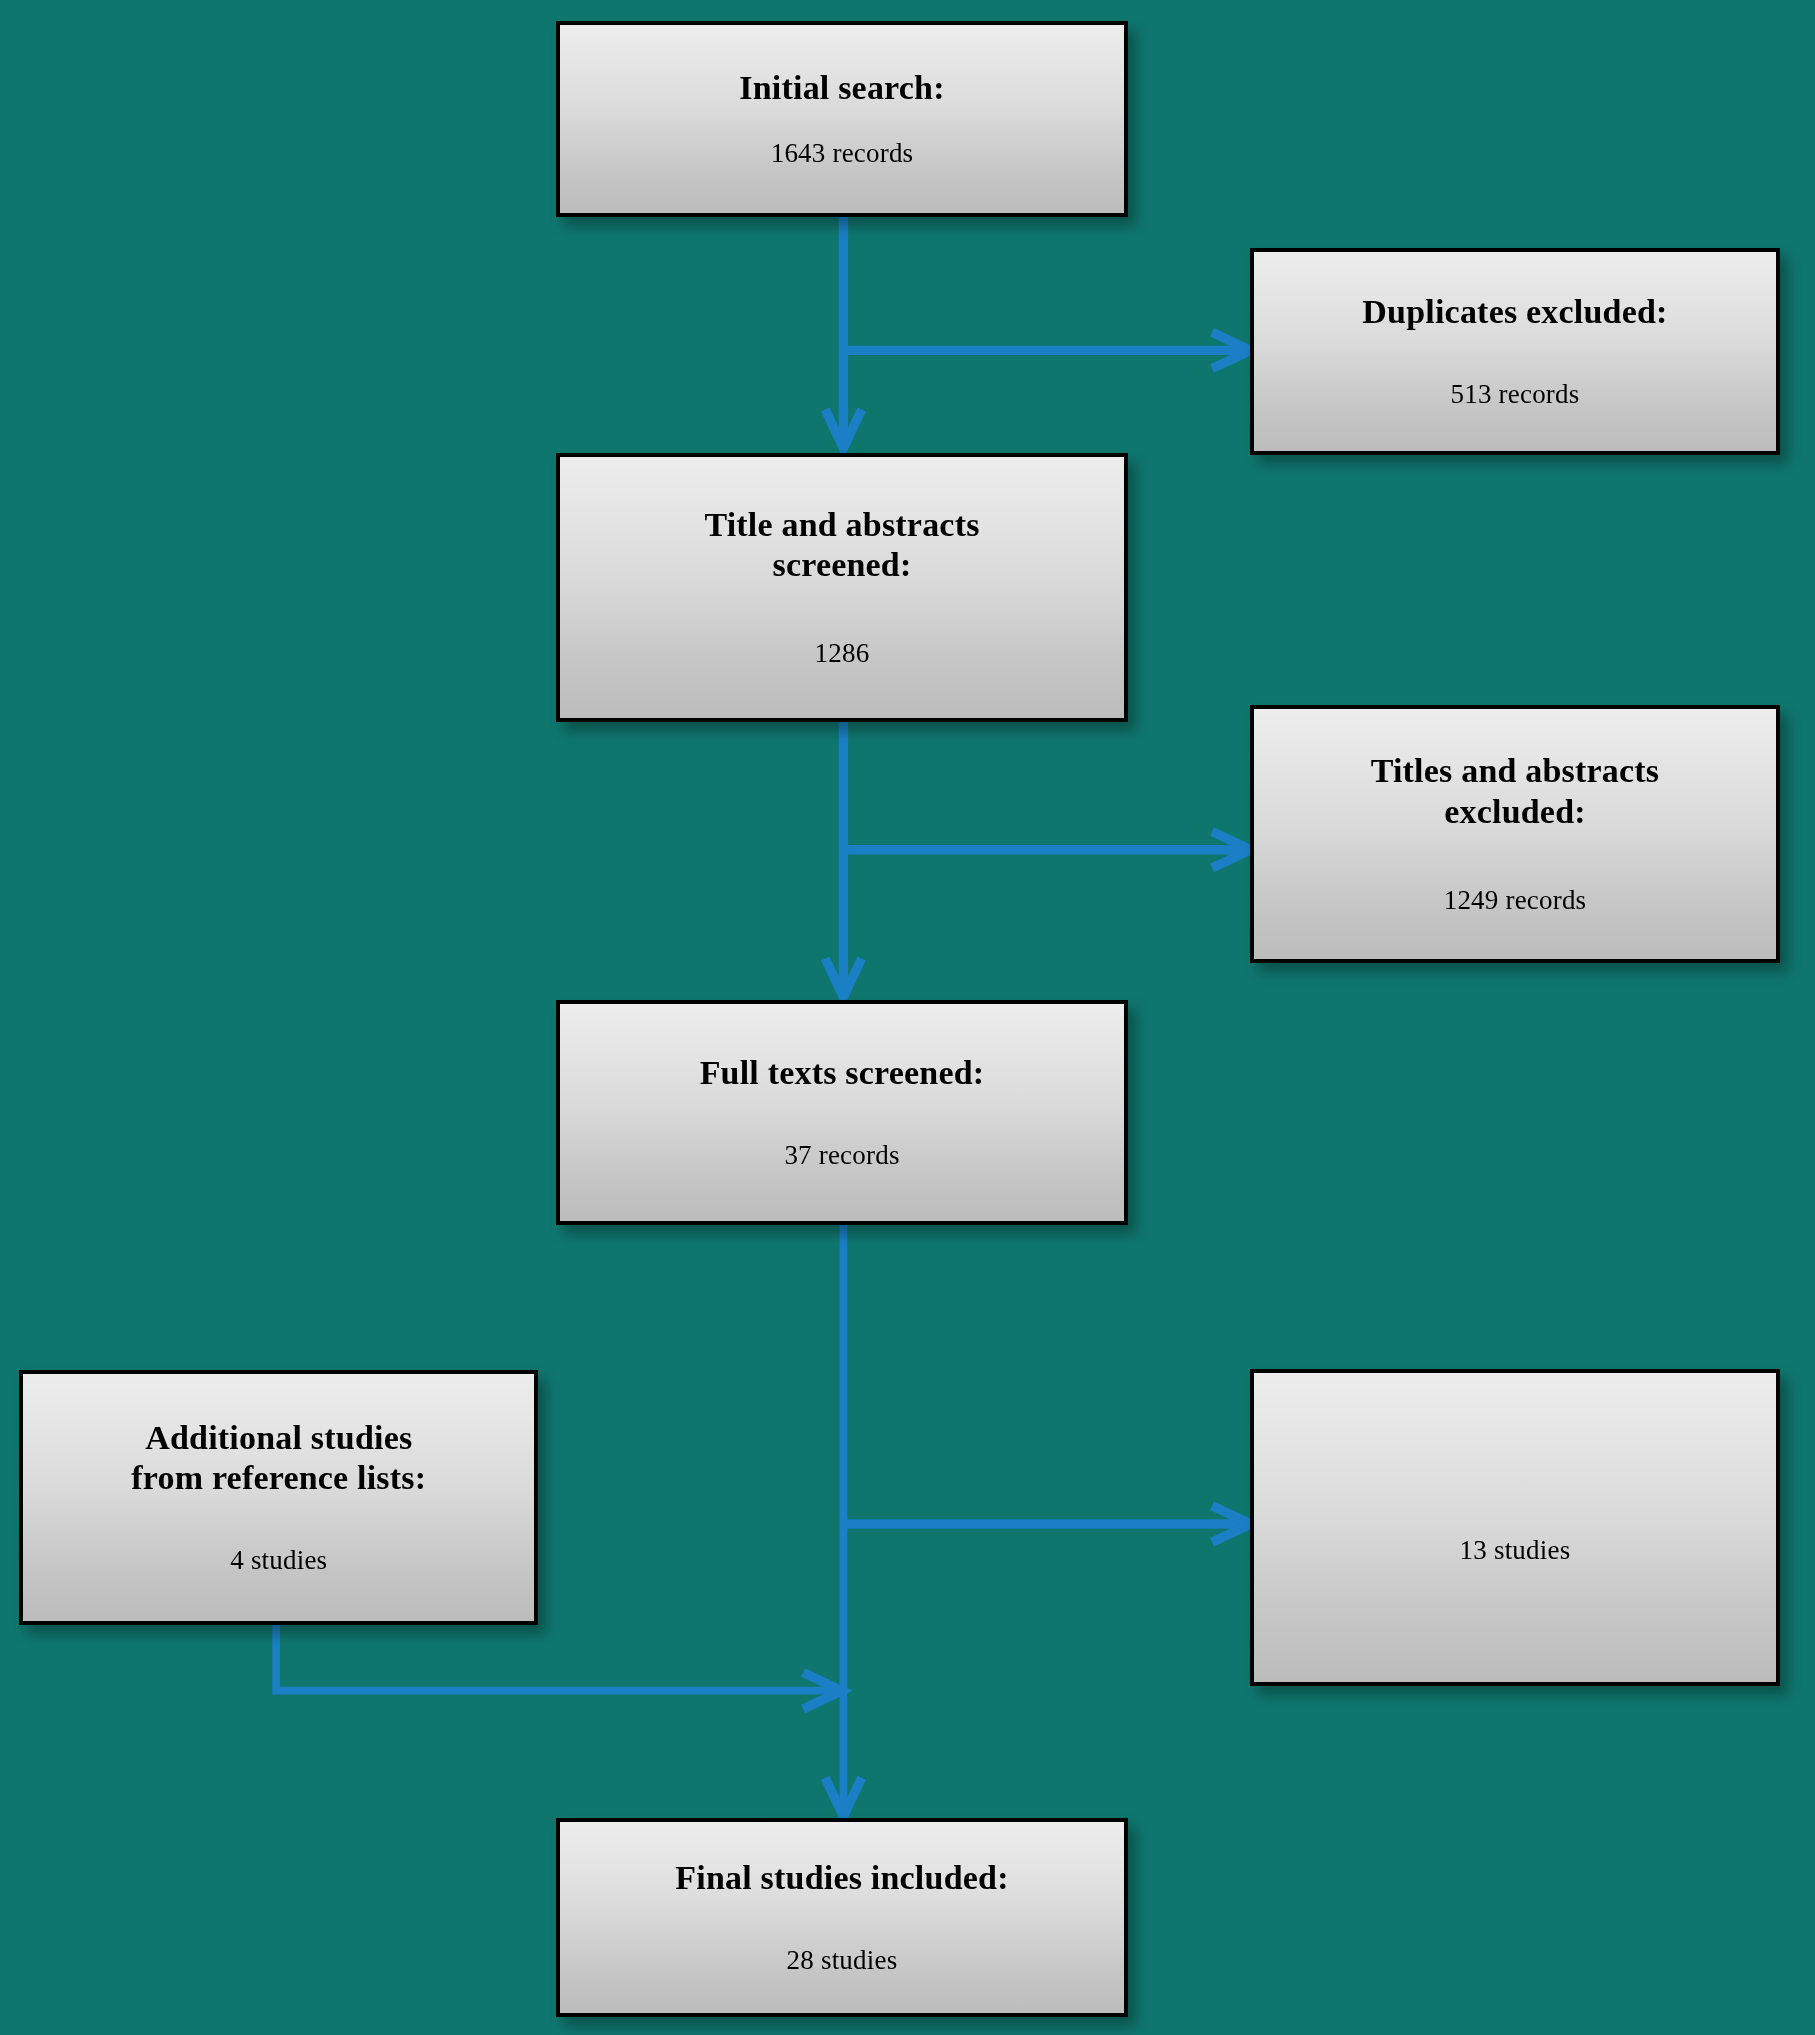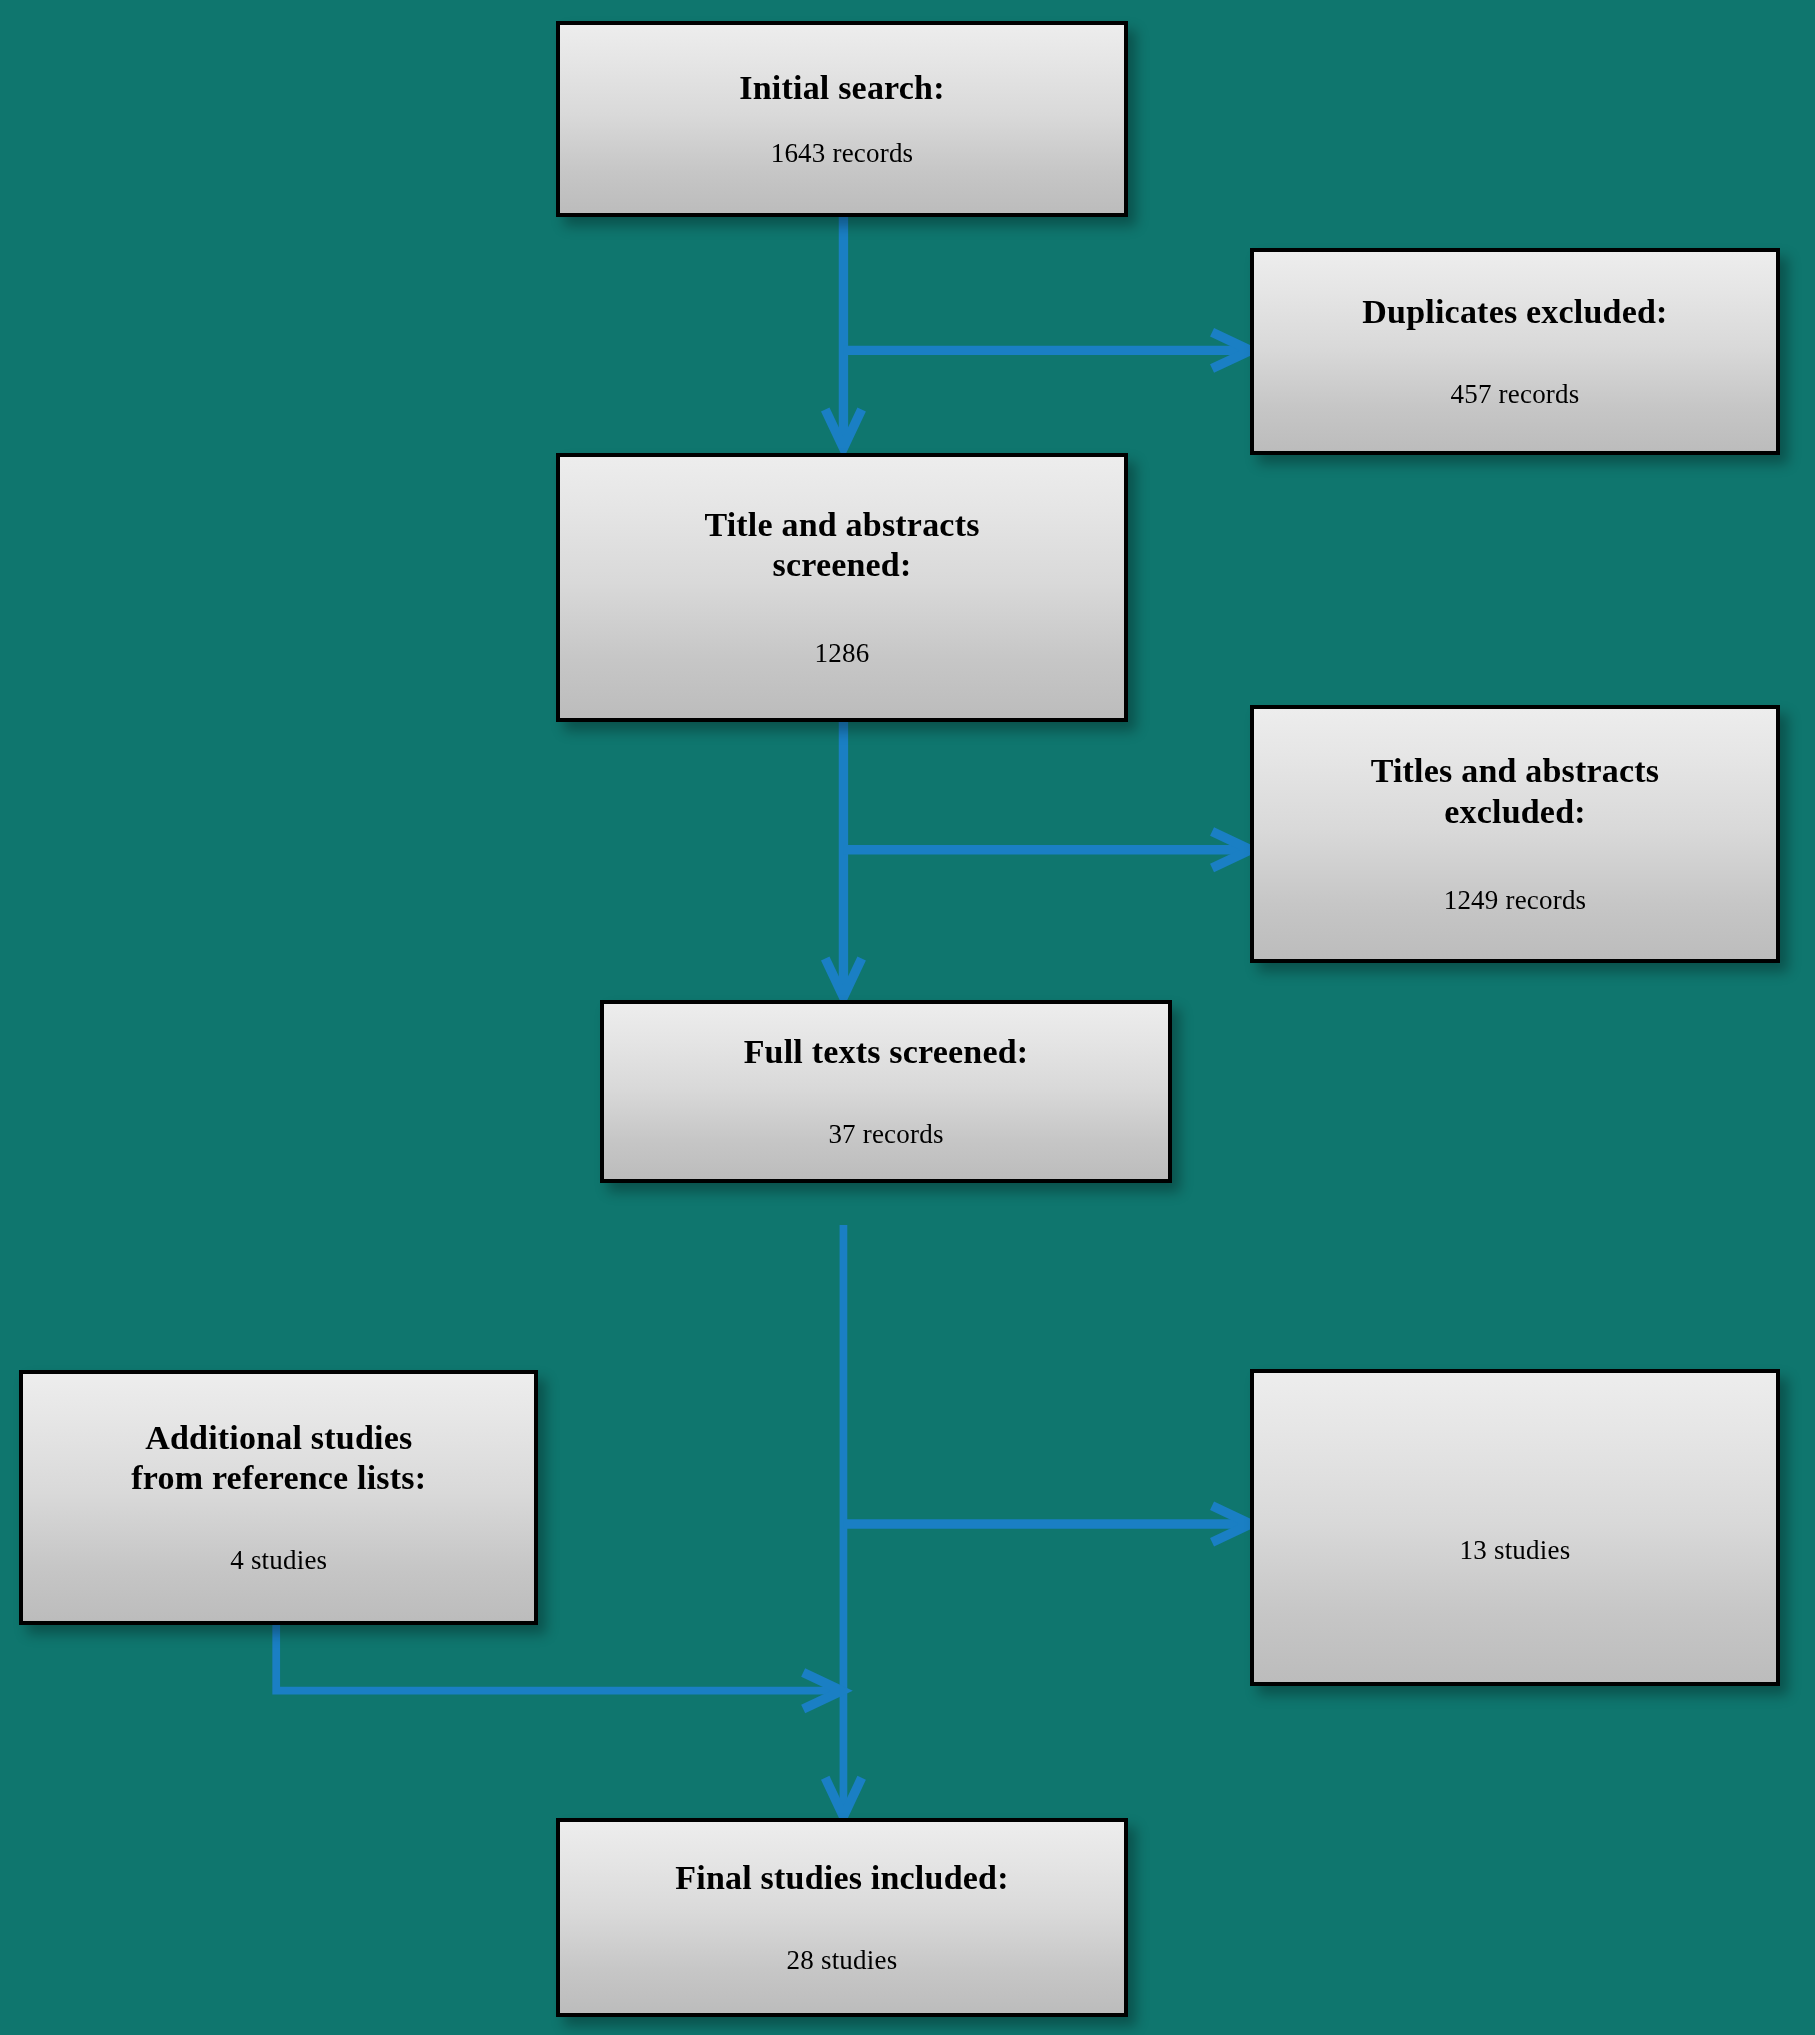--- a/index.html
+++ b/index.html
@@ -108,7 +108,7 @@
 
   <div class="node gap-md" style="left:1250px; top:248px; width:530px; height:207px;">
     <div class="title">Duplicates excluded:</div>
-    <div class="value">457 records</div>
+    <div class="value">513 records</div>
   </div>
 
   <div class="node gap-lg" style="left:556px; top:453px; width:572px; height:269px;">

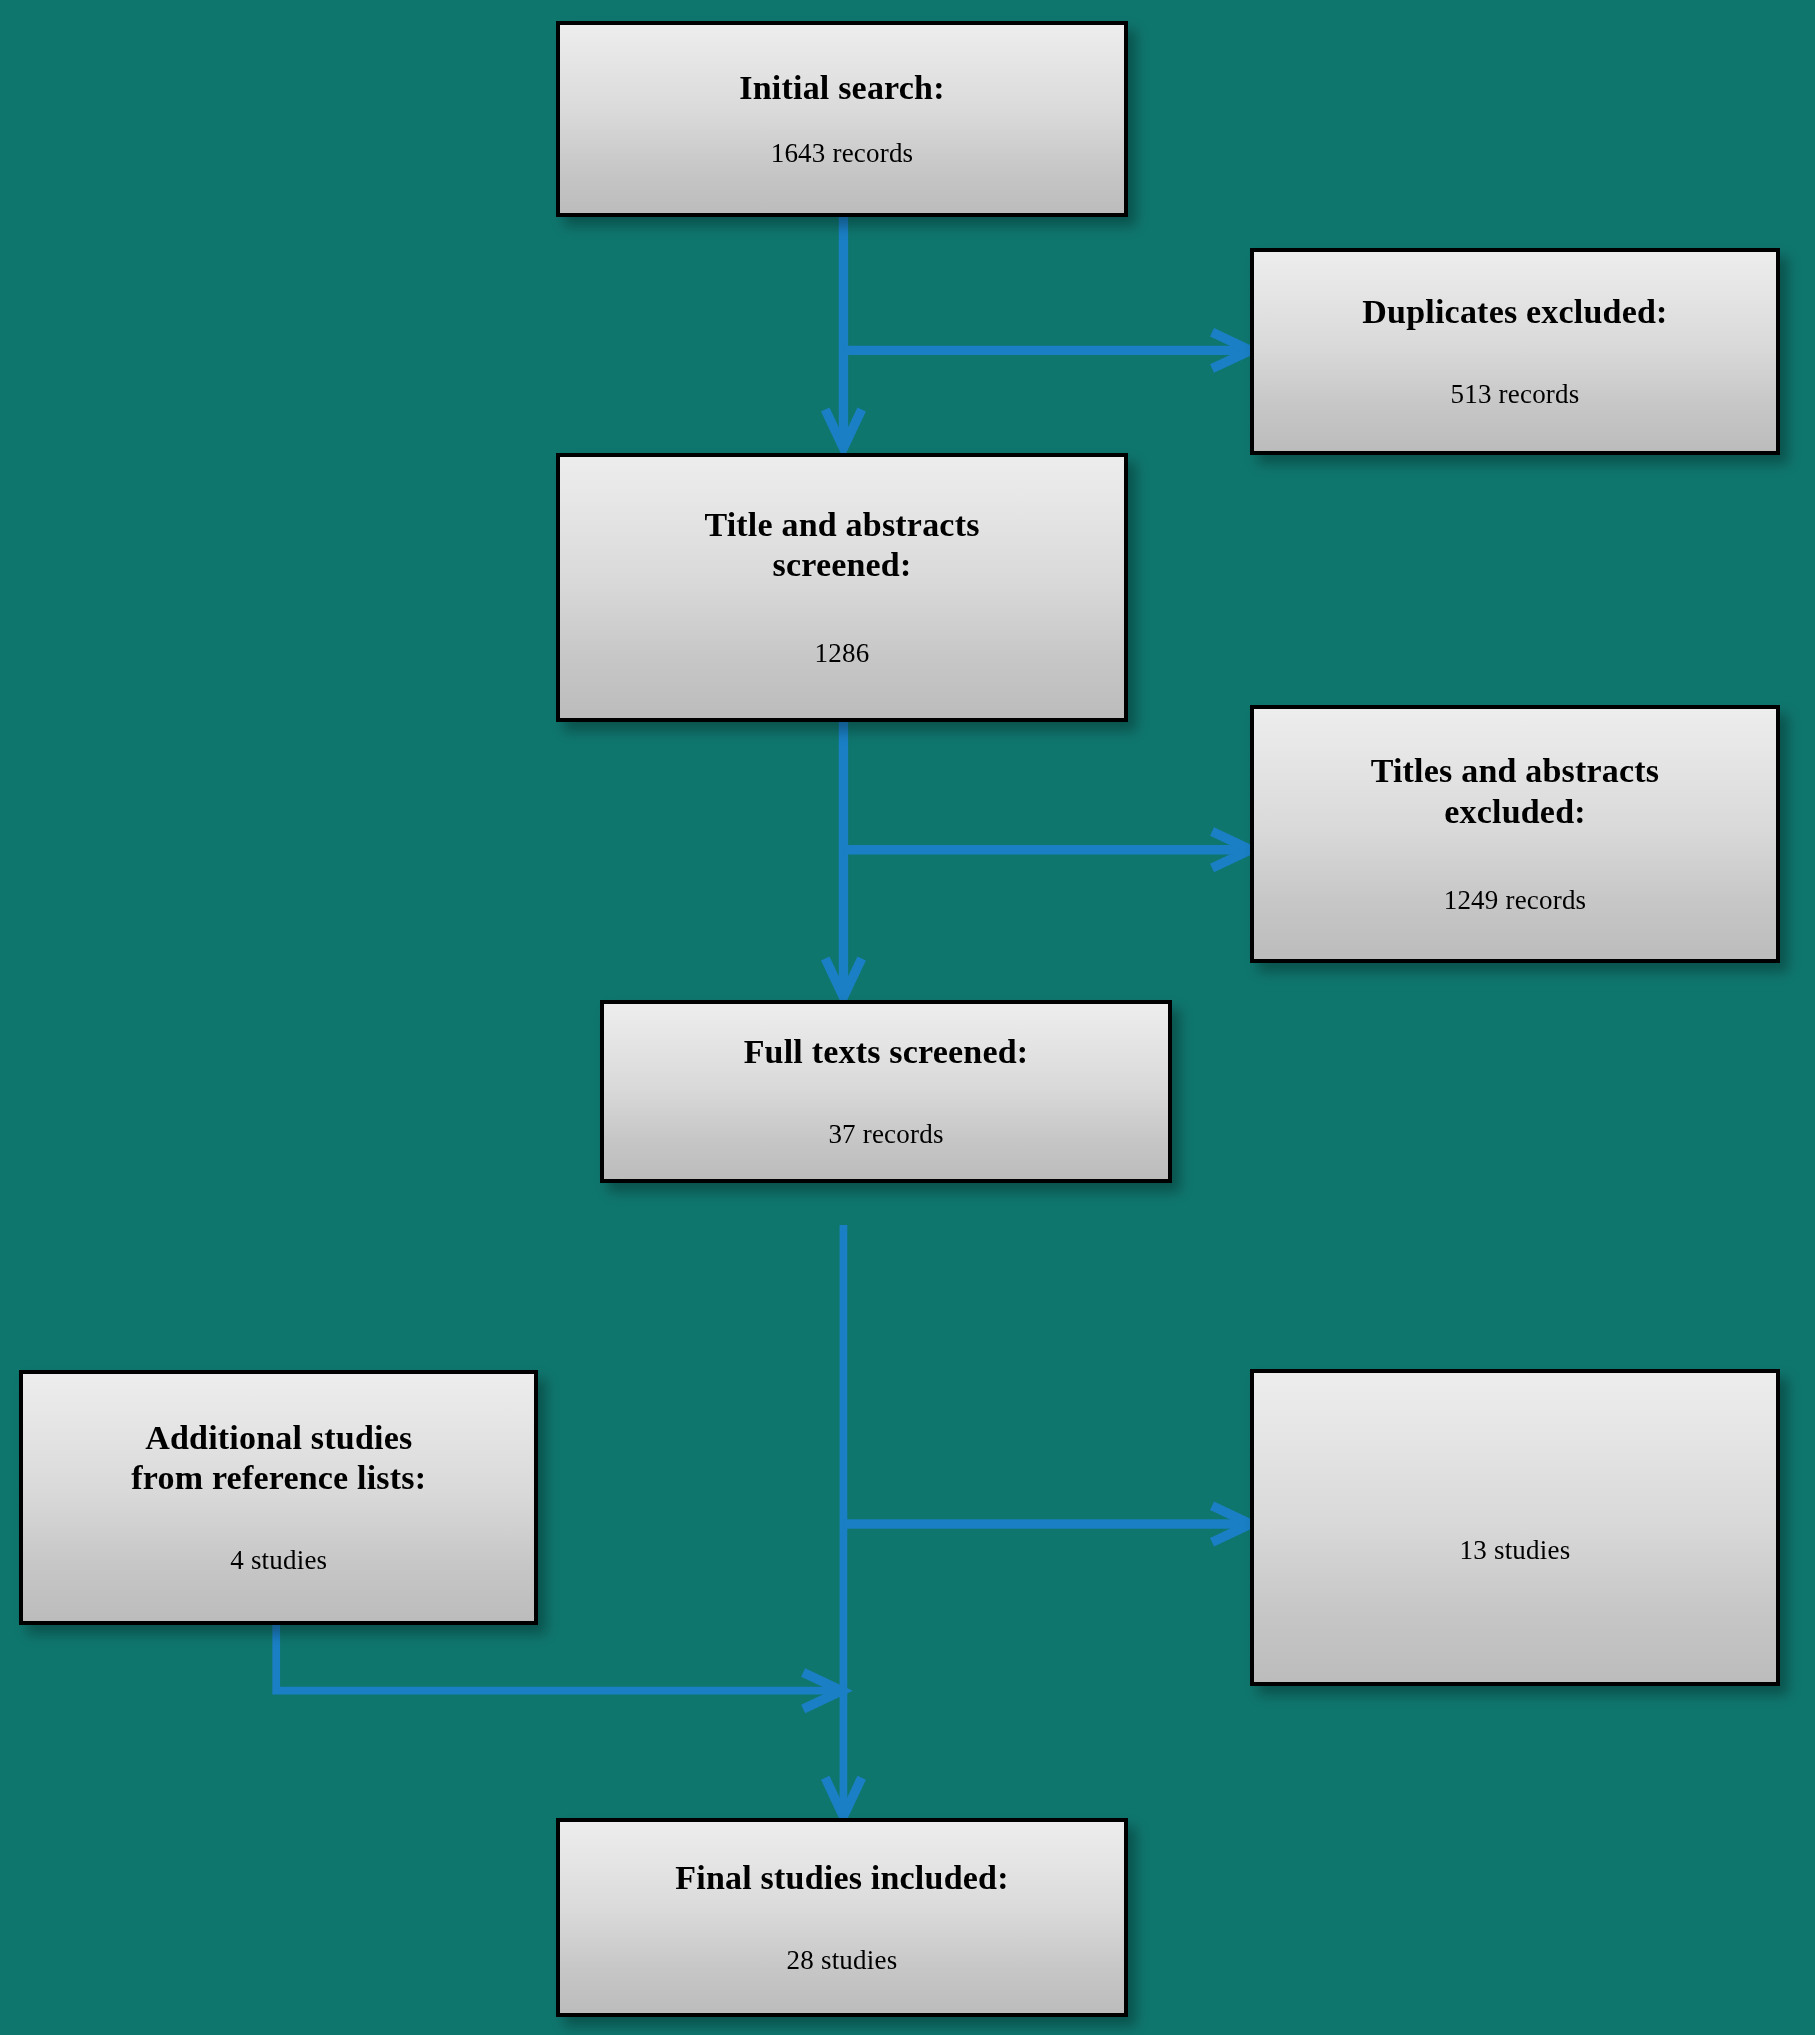--- a/index.html
+++ b/index.html
@@ -127,7 +127,7 @@
     <div class="value">1249 records</div>
   </div>
 
-  <div class="node gap-md" style="left:556px; top:1000px; width:572px; height:183px;margin-left:44px;">
+  <div class="node gap-md" style="left:556px; top:1000px; width:572px; height:225px;">
     <div class="title">Full texts screened:</div>
     <div class="value">37 records</div>
   </div>

